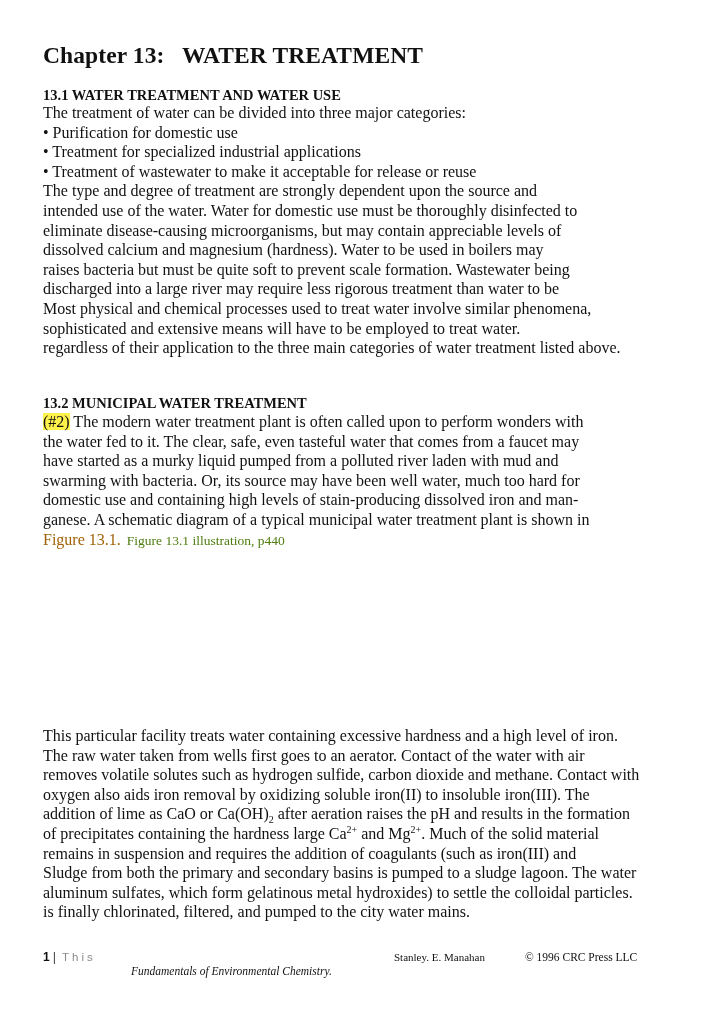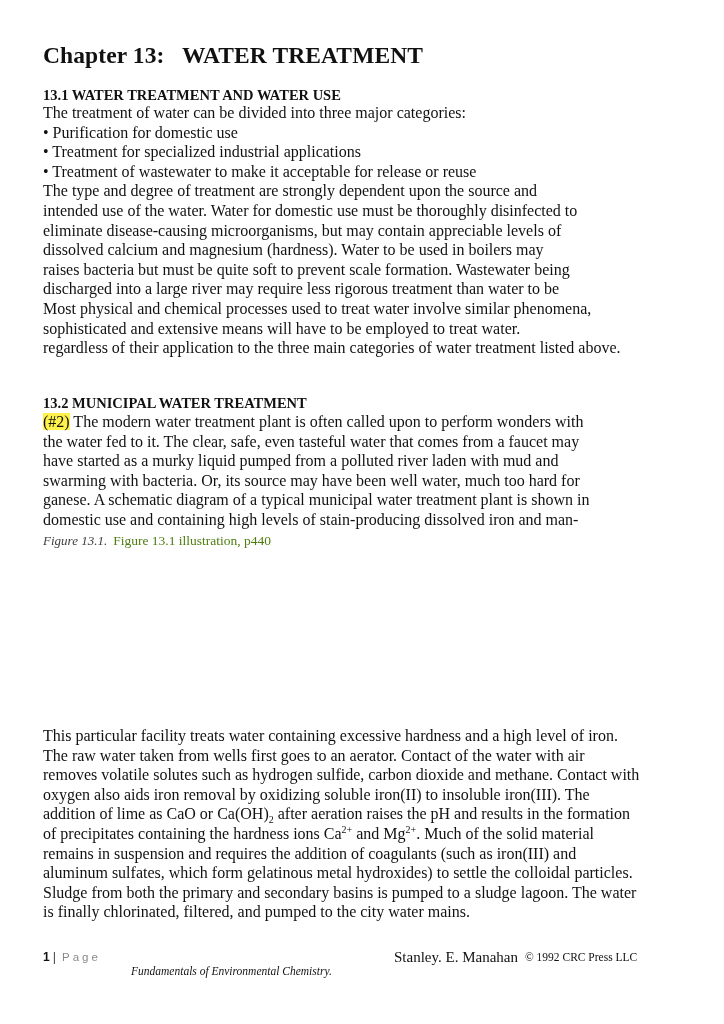--- a/index.html
+++ b/index.html
@@ -57,8 +57,8 @@
     <span class="line">the water fed to it. The clear, safe, even tasteful water that comes from a faucet may</span>
     <span class="line">have started as a murky liquid pumped from a polluted river laden with mud and</span>
     <span class="line">swarming with bacteria. Or, its source may have been well water, much too hard for</span>
+    <span class="line">domestic use and containing high levels of stain-producing dissolved iron and man-</span>
     <span class="line">ganese. A schematic diagram of a typical municipal water treatment plant is shown in</span>
-    <span class="line">domestic use and containing high levels of stain-producing dissolved iron and man-</span>
     <span class="line"><span class="fig-ref">Figure 13.1.</span><span class="fig-note">Figure 13.1 illustration, p440</span></span>
   </div>
 

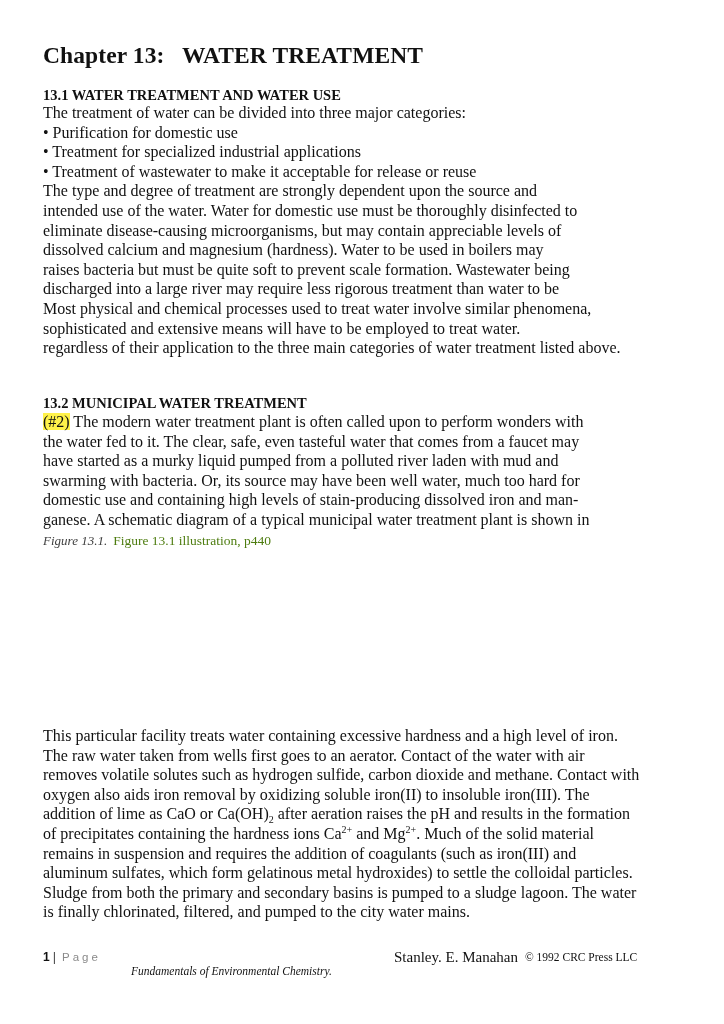--- a/index.html
+++ b/index.html
@@ -12,7 +12,7 @@
     .block { position: absolute; left: 43px; width: 660px; }
     .line { display: block; height: 19.6px; line-height: 19.6px; font-size: 16px; white-space: pre; }
     .hl { background: #fff24a; }
-    .fig-ref { color: #404040; font-size: 13px; font-style: italic; }
+    .fig-ref { color: #a16207; font-size: 16px; }
     .fig-note { color: #4d7c0f; font-size: 13.5px; margin-left: 6px; }
     sub, sup { font-size: 10px; line-height: 0; }
     .figure-placeholder { position: absolute; left: 43px; top: 562px; width: 640px; height: 160px; }

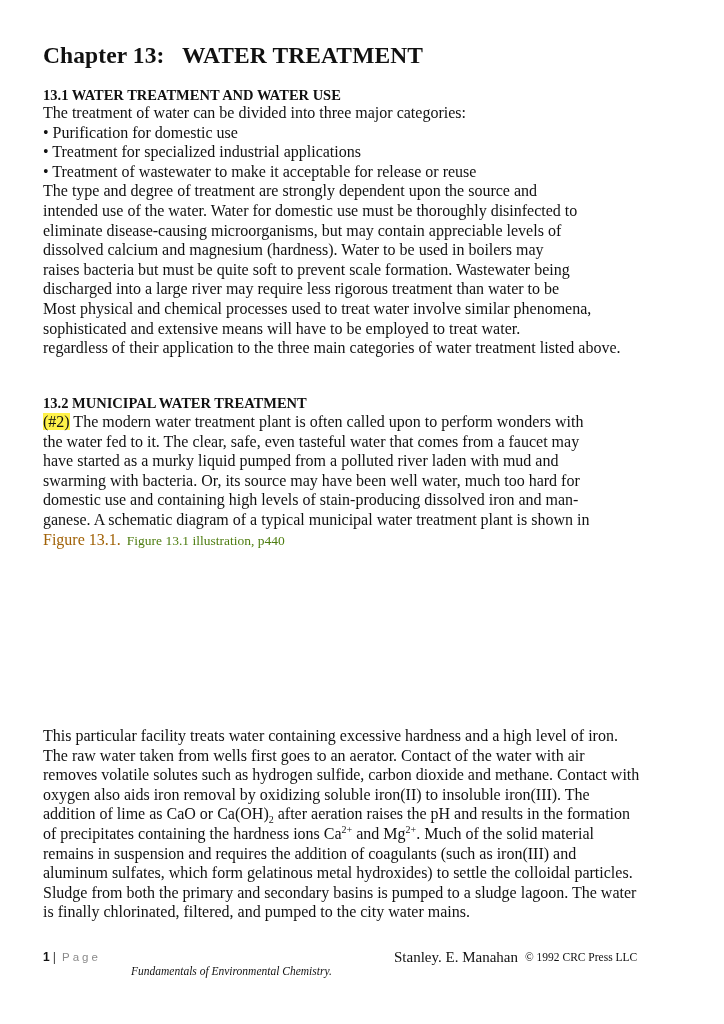--- a/index.html
+++ b/index.html
@@ -70,7 +70,7 @@
     <span class="line">removes volatile solutes such as hydrogen sulfide, carbon dioxide and methane. Contact with</span>
     <span class="line">oxygen also aids iron removal by oxidizing soluble iron(II) to insoluble iron(III). The</span>
     <span class="line"><span>addition of lime as CaO or Ca(OH)</span><sub>2</sub><span> after aeration raises the pH and results in the formation</span></span>
-    <span class="line"><span>of precipitates containing the hardness ions Ca</span><sup>2+</sup><span> and Mg</span><sup>2+</sup><span>. Much of the solid material</span></span>
+    <span class="line"><span>of precipitates containing the hardness large Ca</span><sup>2+</sup><span> and Mg</span><sup>2+</sup><span>. Much of the solid material</span></span>
     <span class="line">remains in suspension and requires the addition of coagulants (such as iron(III) and</span>
     <span class="line">aluminum sulfates, which form gelatinous metal hydroxides) to settle the colloidal particles.</span>
     <span class="line">Sludge from both the primary and secondary basins is pumped to a sludge lagoon. The water</span>

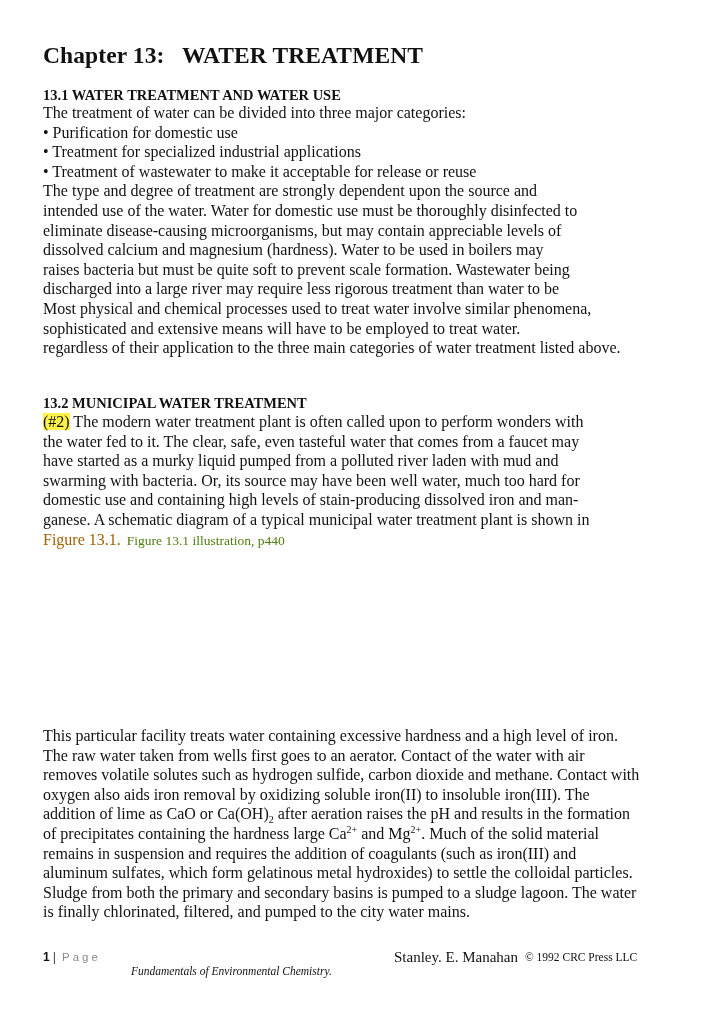--- a/index.html
+++ b/index.html
@@ -72,8 +72,8 @@
     <span class="line"><span>addition of lime as CaO or Ca(OH)</span><sub>2</sub><span> after aeration raises the pH and results in the formation</span></span>
     <span class="line"><span>of precipitates containing the hardness large Ca</span><sup>2+</sup><span> and Mg</span><sup>2+</sup><span>. Much of the solid material</span></span>
     <span class="line">remains in suspension and requires the addition of coagulants (such as iron(III) and</span>
+    <span class="line">Sludge from both the primary and secondary basins is pumped to a sludge lagoon. The water</span>
     <span class="line">aluminum sulfates, which form gelatinous metal hydroxides) to settle the colloidal particles.</span>
-    <span class="line">Sludge from both the primary and secondary basins is pumped to a sludge lagoon. The water</span>
     <span class="line">is finally chlorinated, filtered, and pumped to the city water mains.</span>
   </div>
 

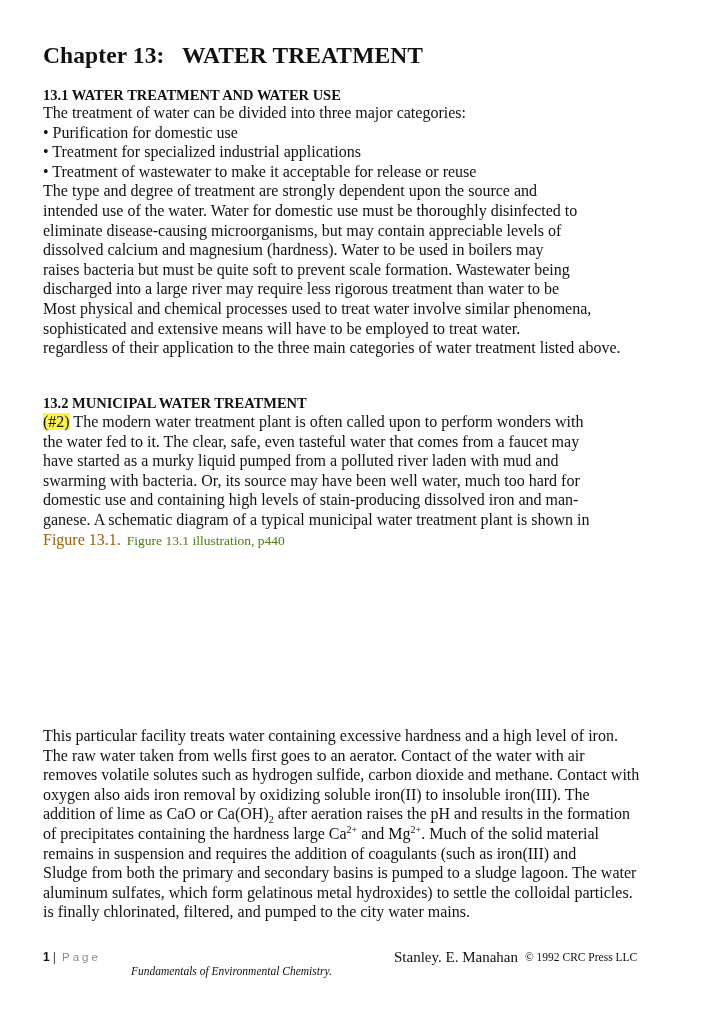--- a/index.html
+++ b/index.html
@@ -80,7 +80,7 @@
   <div class="footer">
     <span class="f-num">1</span>
     <span class="f-bar">|</span>
-    <span class="f-page">Page</span>
+    <span class="f-page">This</span>
     <span class="f-book">Fundamentals of Environmental Chemistry.</span>
     <span class="f-author">Stanley. E. Manahan</span>
     <span class="f-copy">© 1992 CRC Press LLC</span>

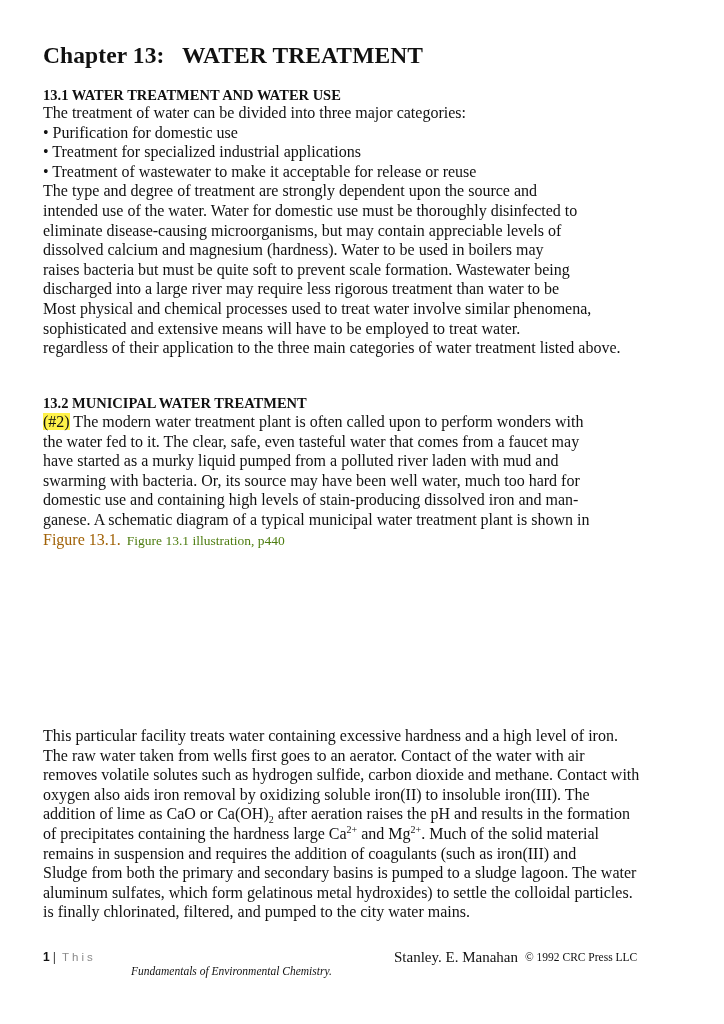--- a/index.html
+++ b/index.html
@@ -22,7 +22,7 @@
     .f-bar { left: 10px; font-weight: bold; }
     .f-page { left: 19px; color: #8a8a8a; letter-spacing: 3px; font-family: "Liberation Sans", sans-serif; font-size: 11.5px; }
     .f-book { left: 88px; font-style: italic; font-size: 11.5px; margin-top: 14px; }
-    .f-author { left: 351px; font-size: 15px; }
+    .f-author { left: 351px; font-size: 11px; }
     .f-copy { left: 482px; font-size: 11.5px; }
   </style>
 </head>

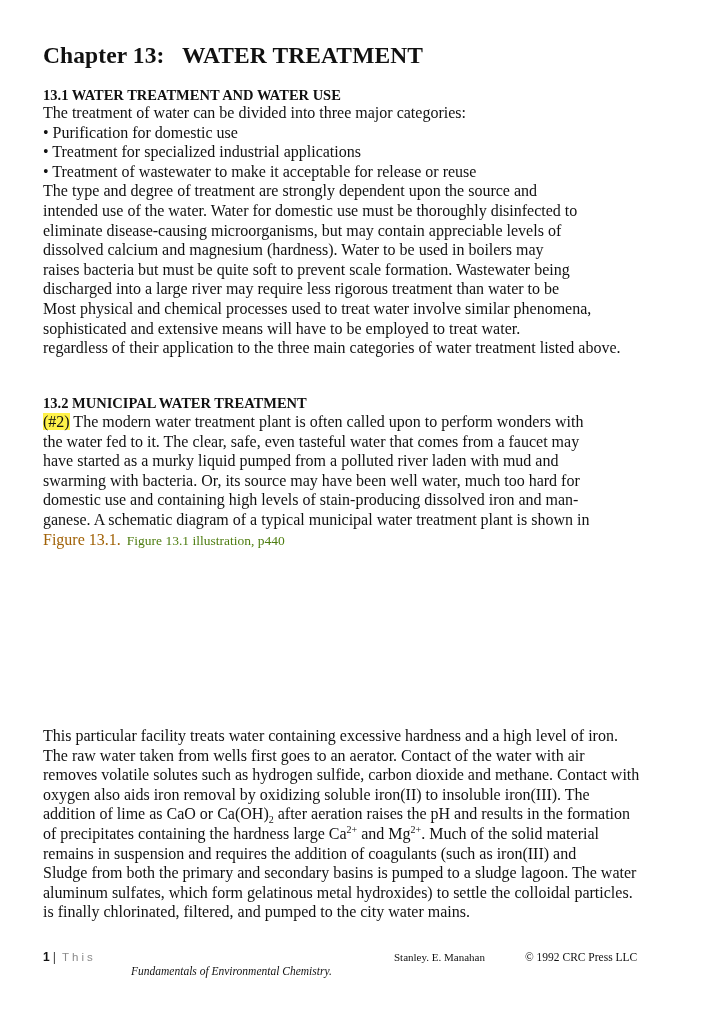--- a/index.html
+++ b/index.html
@@ -83,7 +83,7 @@
     <span class="f-page">This</span>
     <span class="f-book">Fundamentals of Environmental Chemistry.</span>
     <span class="f-author">Stanley. E. Manahan</span>
-    <span class="f-copy">© 1992 CRC Press LLC</span>
+    <span class="f-copy">© 1996 CRC Press LLC</span>
   </div>
 
 </div>

